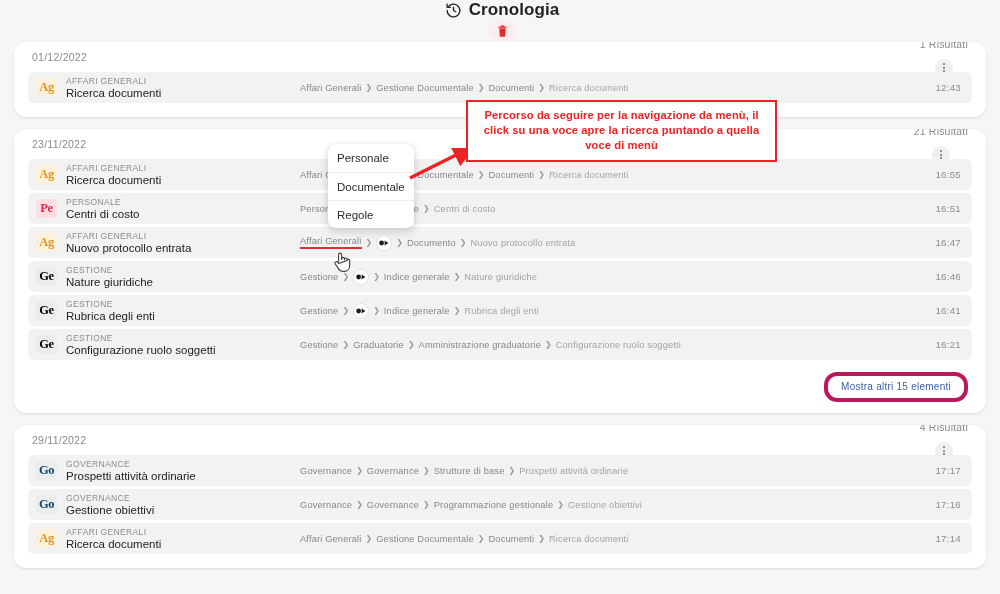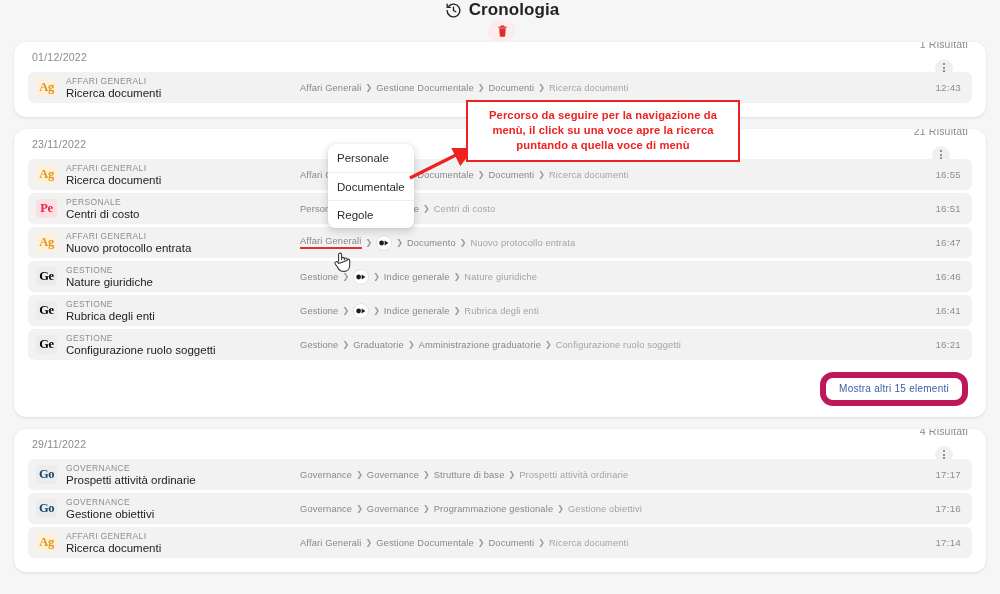--- a/index.html
+++ b/index.html
@@ -167,7 +167,7 @@
   .annotation {
     position: absolute;
     left: 466px; top: 100px;
-    width: 274px;
+    width: 311px;
     border: 2px solid #ee2222;
     background: #ffffff;
     padding: 6px 8px 7px 8px;

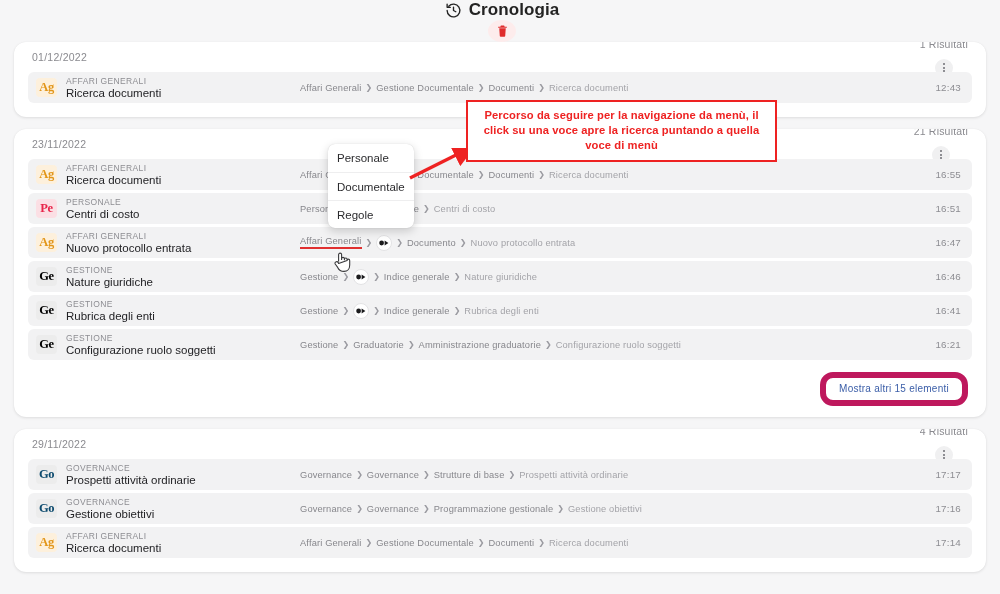--- a/index.html
+++ b/index.html
@@ -131,7 +131,7 @@
     padding: 9px 4px 11px 4px;
   }
   .show-more {
-    border: 6px solid #be185d;
+    border: 4px solid #be185d;
     background: #ffffff;
     color: #3b5ea8;
     font-size: 10px;

